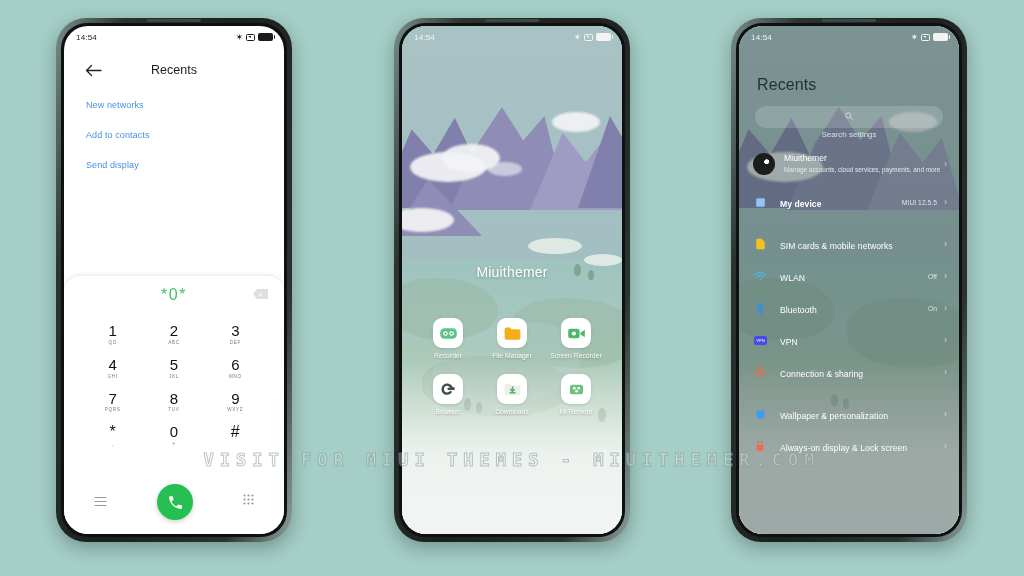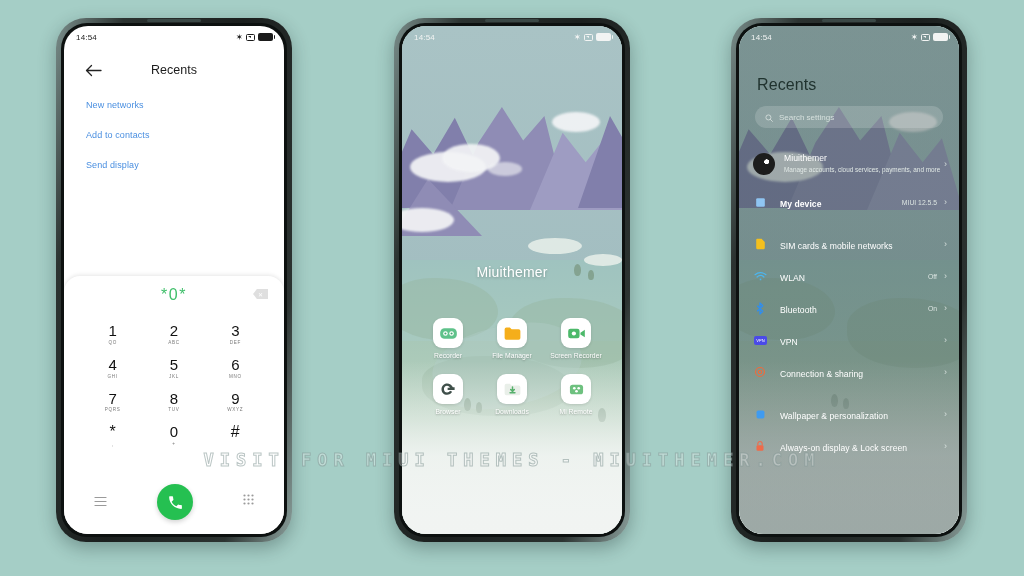--- a/index.html
+++ b/index.html
@@ -218,6 +218,7 @@
     background: rgba(255,255,255,.17);
     display: flex; align-items: center; gap: 6px;
     padding: 0 10px;
+    flex-direction: column;
   }
   .search-bar .ph { font-size: 8px; color: #d6e0dd; }
   .set-list { margin-top: 14px; }

